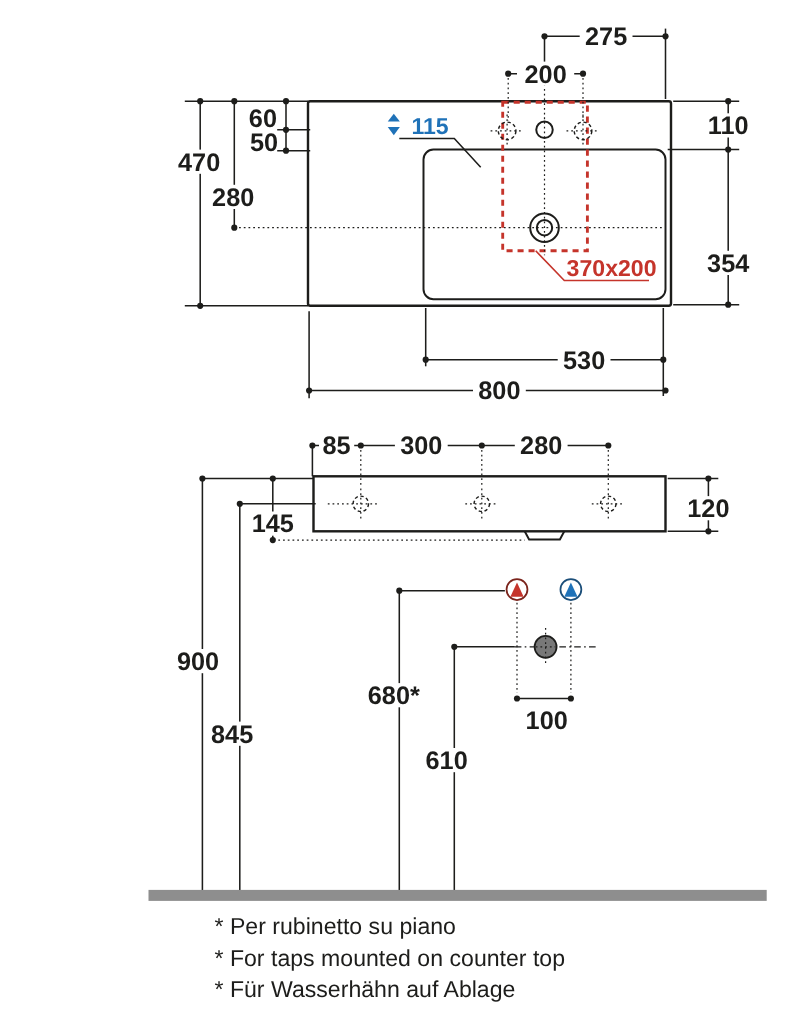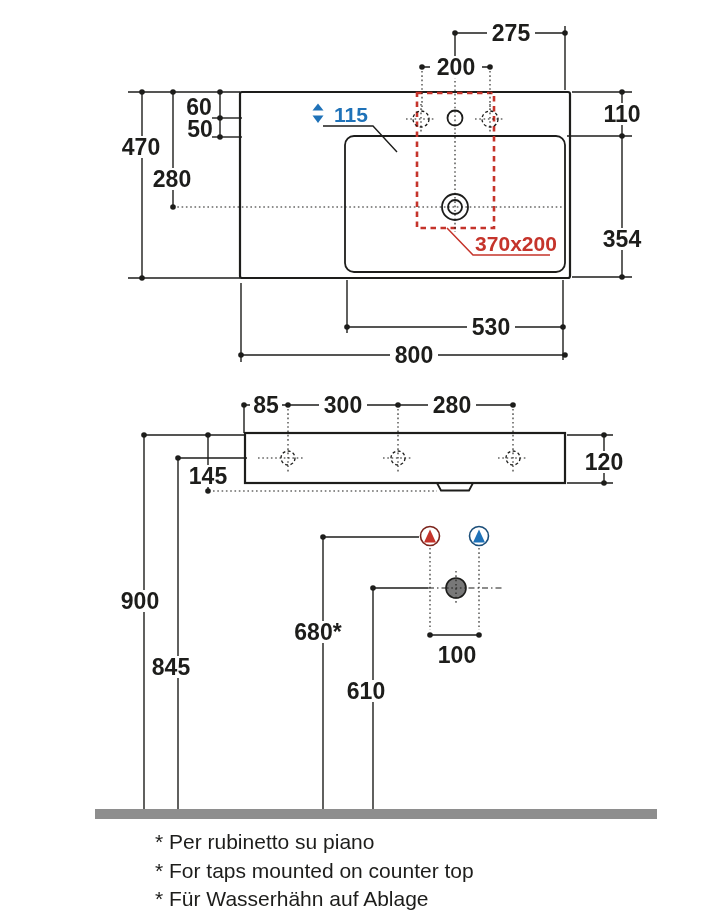--- a/index.html
+++ b/index.html
@@ -3,7 +3,7 @@
 <meta charset="utf-8">
 <style>
   html,body{margin:0;padding:0;background:#ffffff;}
-  #stage{position:relative;width:674px;height:923px;background:#ffffff;overflow:hidden;}
+  #stage{position:relative;width:674px;height:923px;background:#ffffff;overflow:hidden;margin-left:40px;}
   svg{display:block;}
   .ln{stroke:#1d1d1b;stroke-width:1.4;fill:none;stroke-linecap:butt;}
   .obj{stroke:#1d1d1b;stroke-width:2.2;fill:none;}

